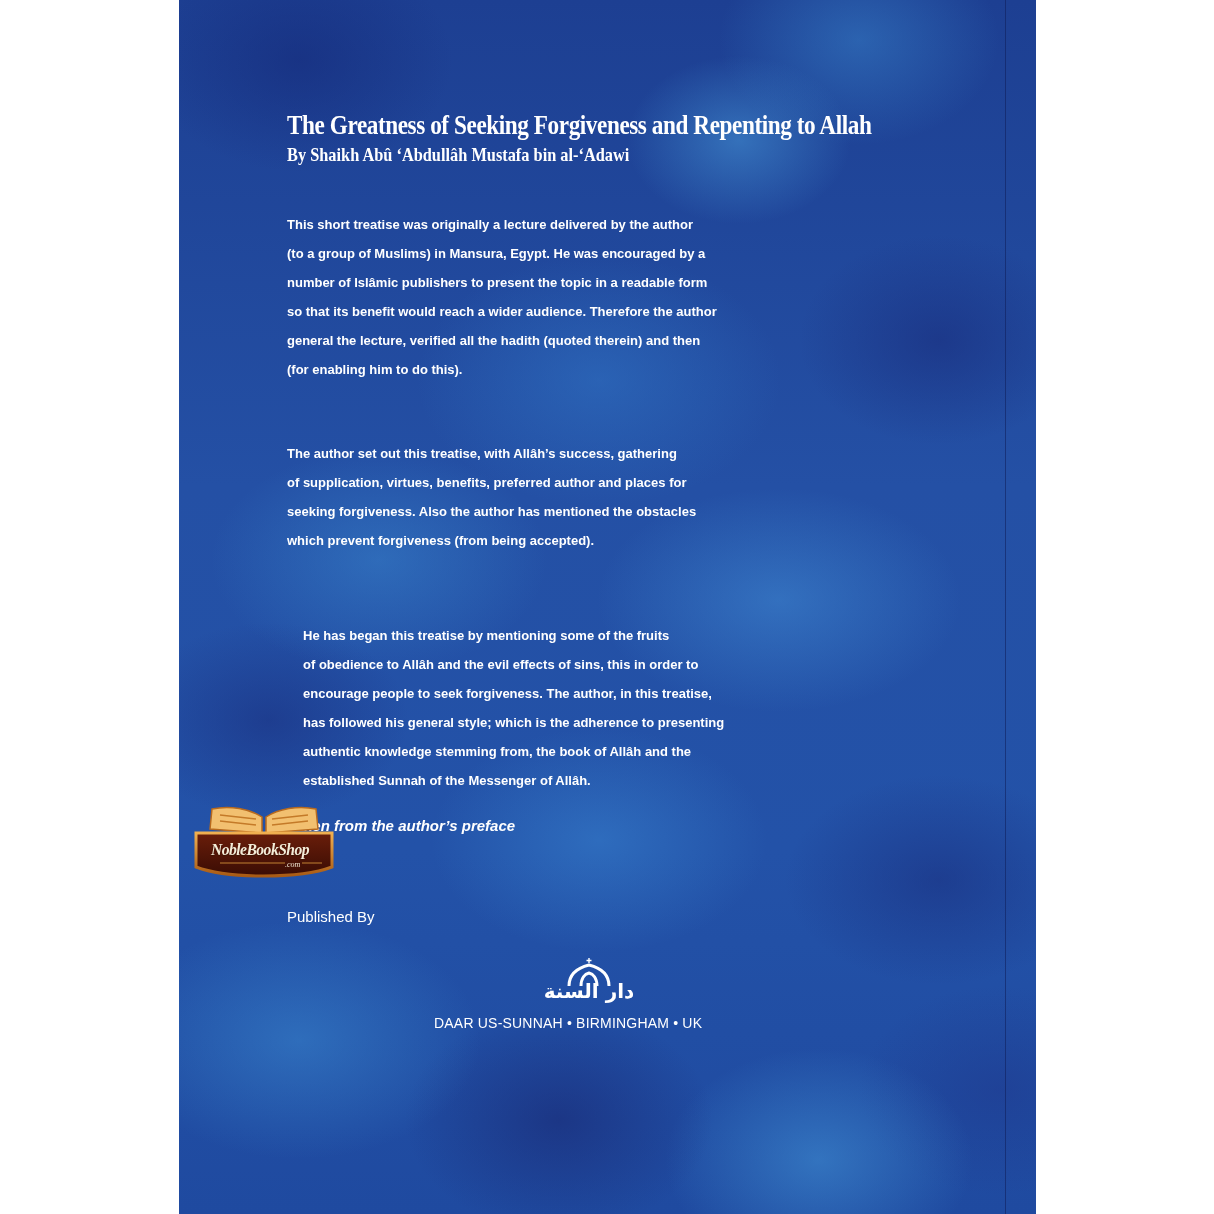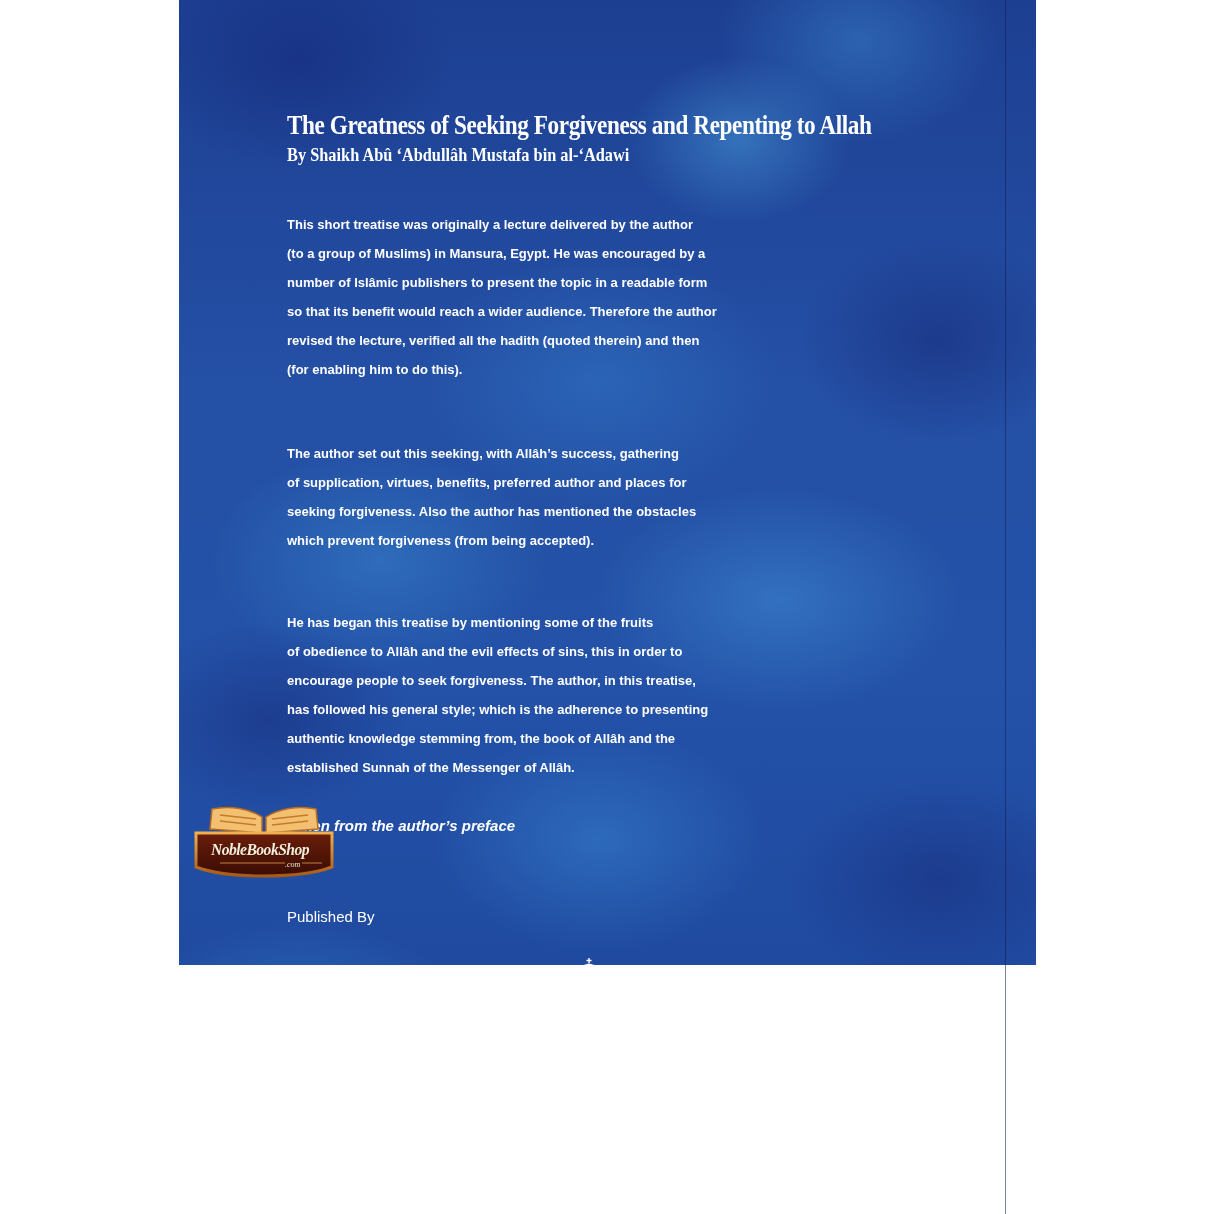--- a/index.html
+++ b/index.html
@@ -8,7 +8,7 @@
     font-family:"Liberation Sans", sans-serif;
   }
   .cover {
-    position:absolute; left:179px; top:0; width:857px; height:965px;
+    position:absolute; left:179px; top:0; width:857px; height:1214px;
     background-color:#1f4396;
     background-image:
       radial-gradient(ellipse 160px 120px at 560px 140px, rgba(70,150,215,0.55), rgba(70,150,215,0) 70%),

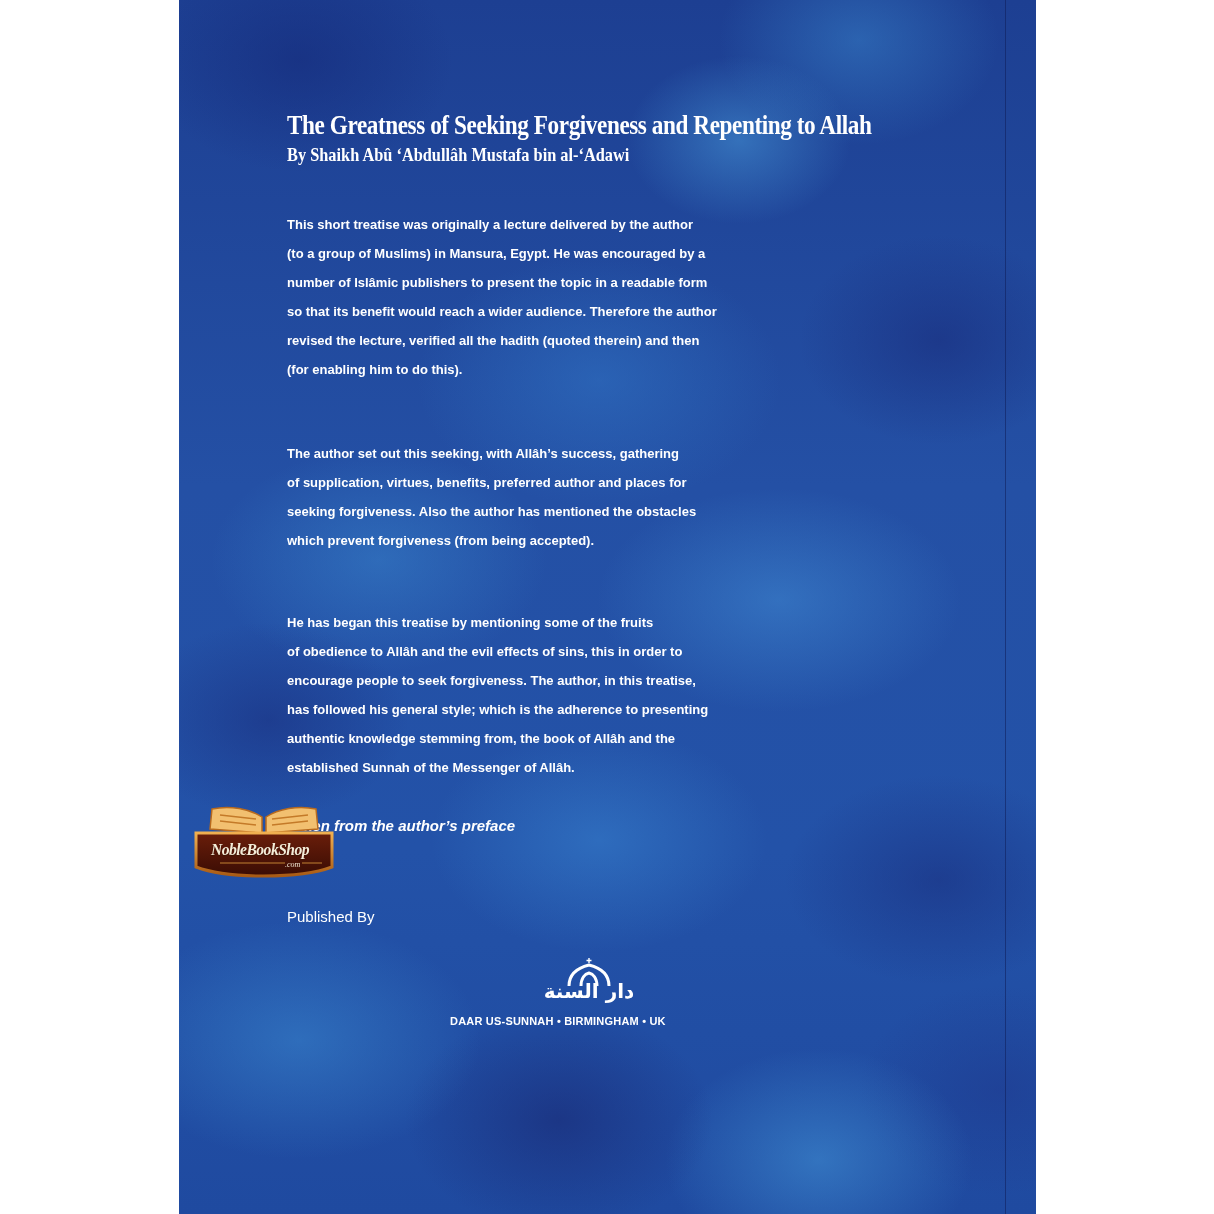--- a/index.html
+++ b/index.html
@@ -82,7 +82,7 @@
     <span class="line">(to a group of Muslims) in Mansura, Egypt.  He was encouraged by a</span>
     <span class="line">number of Islâmic publishers to present the topic in a readable form</span>
     <span class="line">so that its benefit would reach a wider audience. Therefore the author</span>
-    <span class="line">revised the lecture, verified all the hadith (quoted therein) and then</span>
+    <span class="line">general the lecture, verified all the hadith (quoted therein) and then</span>
     <span class="line">(for enabling him to do this).</span>
   </div>
 

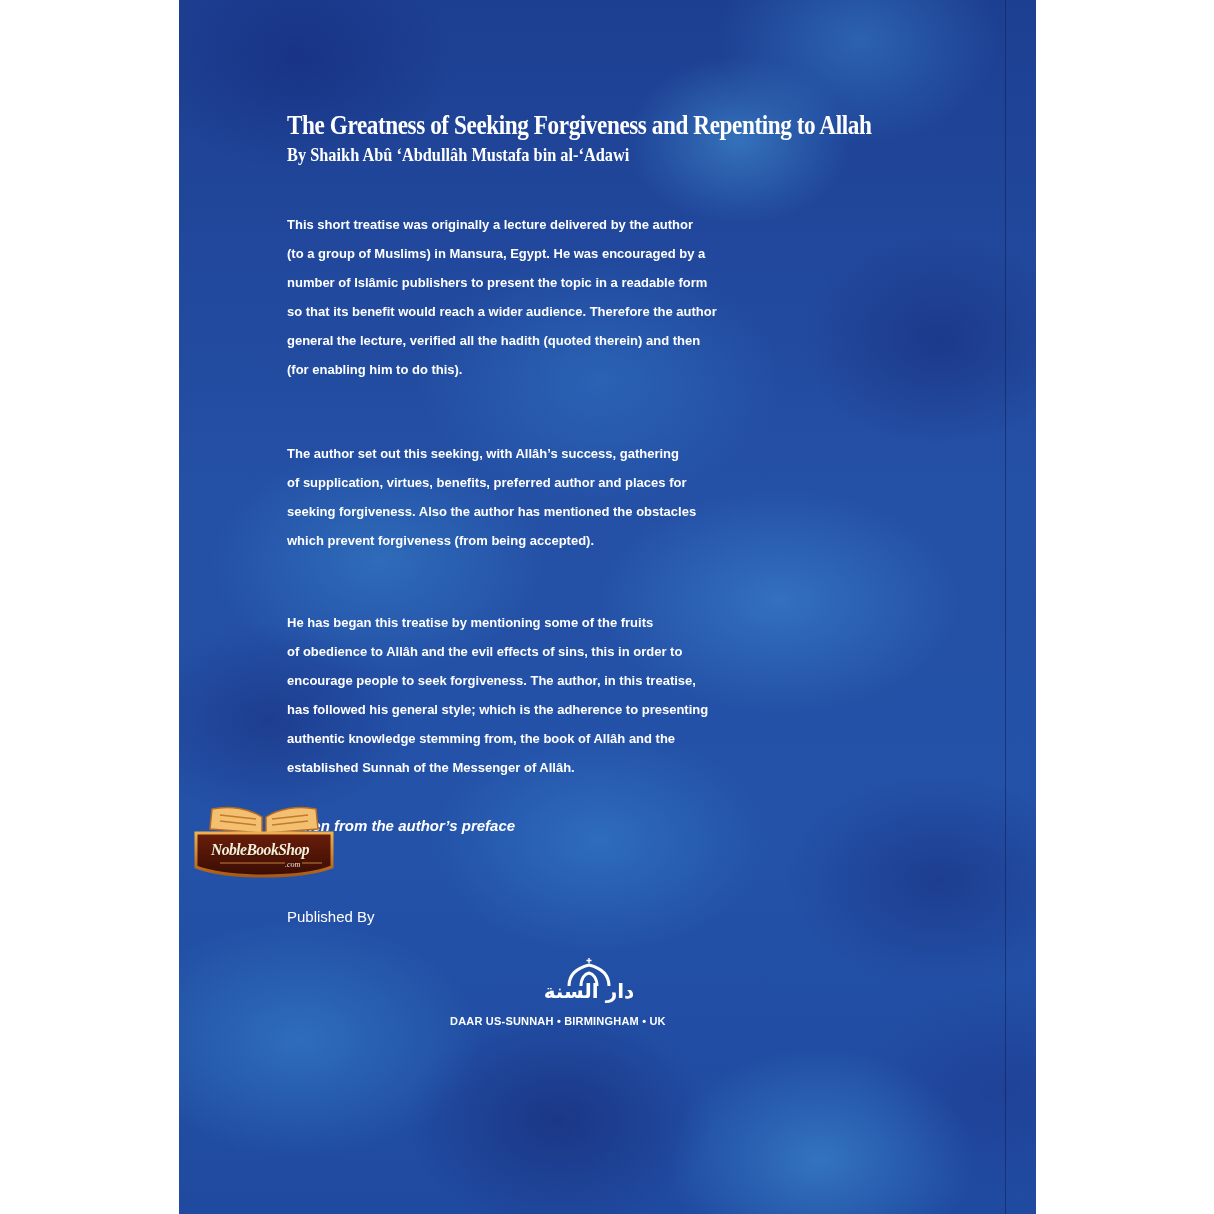--- a/index.html
+++ b/index.html
@@ -87,7 +87,7 @@
   </div>
 
   <div class="para p2">
-    <span class="line">The author set out this seeking, with Allâh’s success, gathering</span>
+    <span class="line">The author set out this treatise, with Allâh’s success, gathering</span>
     <span class="line">of supplication, virtues, benefits, preferred author and places for</span>
     <span class="line">seeking forgiveness. Also the author has mentioned the obstacles</span>
     <span class="line">which prevent forgiveness (from being accepted).</span>

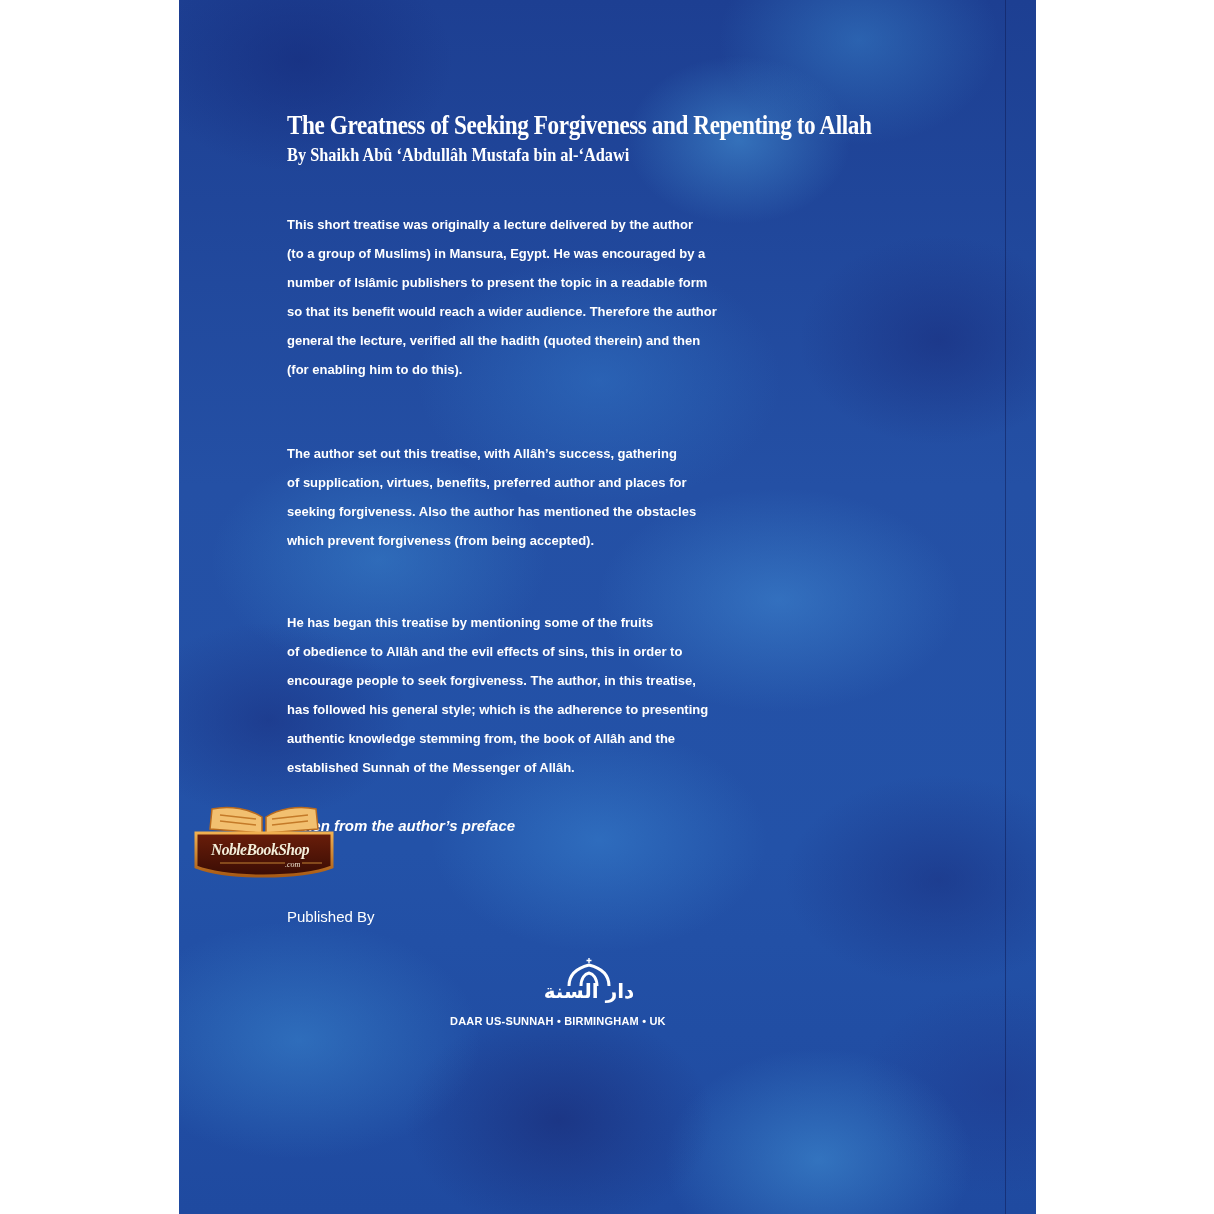--- a/index.html
+++ b/index.html
@@ -46,7 +46,7 @@
   .para .line { display:block; white-space:nowrap; }
   .p1 { top:210px; }
   .p2 { top:439px; }
-  .p3 { top:608px; }
+  .p3 { top:621px;margin-left:16px; }
   .preface {
     position:absolute; left:108px; top:817px; color:#ffffff; font-weight:bold; font-style:italic; font-size:15px;
   }

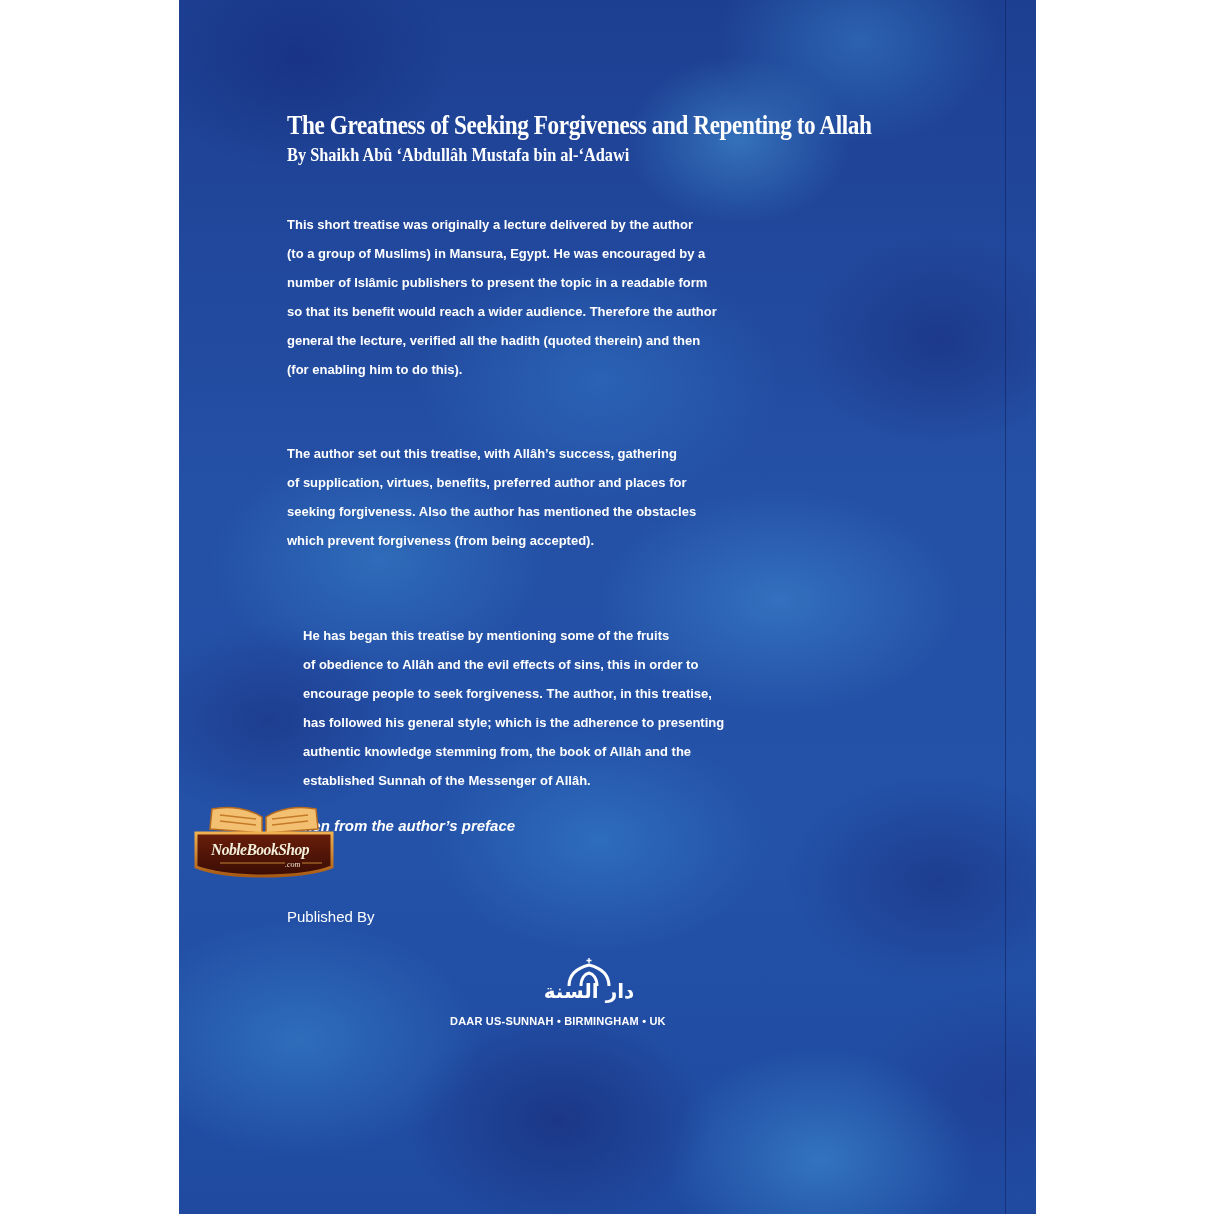--- a/index.html
+++ b/index.html
@@ -53,7 +53,7 @@
   .published-by { position:absolute; left:108px; top:908px; color:#ffffff; font-weight:normal; font-size:15px; }
   .publisher-logo { position:absolute; left:362px; top:954px; width:96px; height:50px; }
   .publisher-line {
-    position:absolute; left:255px; top:1015px; color:#ffffff; font-weight:bold; font-size:11px; letter-spacing:0.2px; white-space:nowrap;margin-left:16px;
+    position:absolute; left:255px; top:1015px; color:#ffffff; font-weight:normal; font-size:14px; letter-spacing:0.2px; white-space:nowrap;
   }
   .watermark { position:absolute; left:190px; top:803px; width:148px; height:76px; }
   .wm-label {

